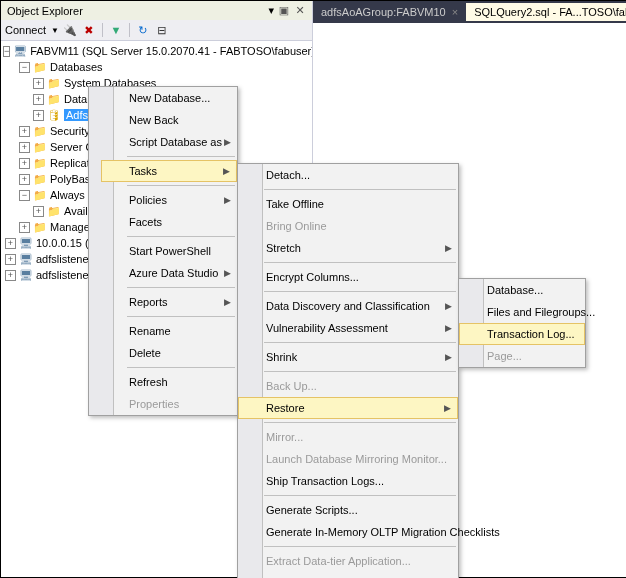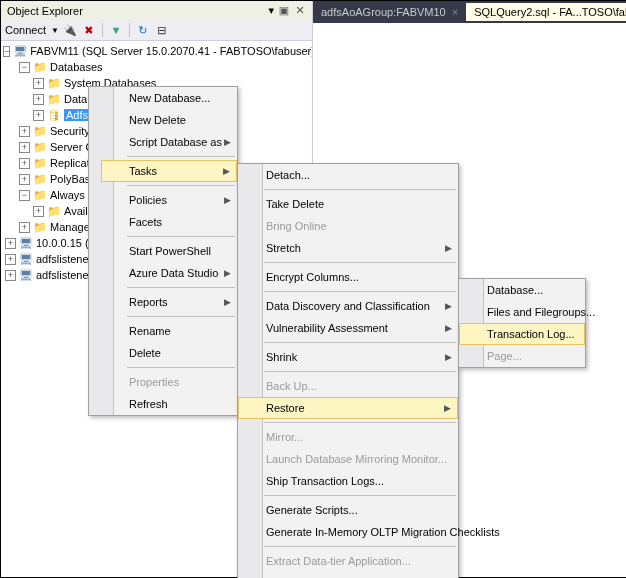--- a/index.html
+++ b/index.html
@@ -178,7 +178,7 @@
       <span>New Database...</span>
     </div>
   <div class="row">
-      <span>New Delete</span>
+      <span>New Back</span>
     </div>
   <div class="row">
       <span>Script Database as</span>

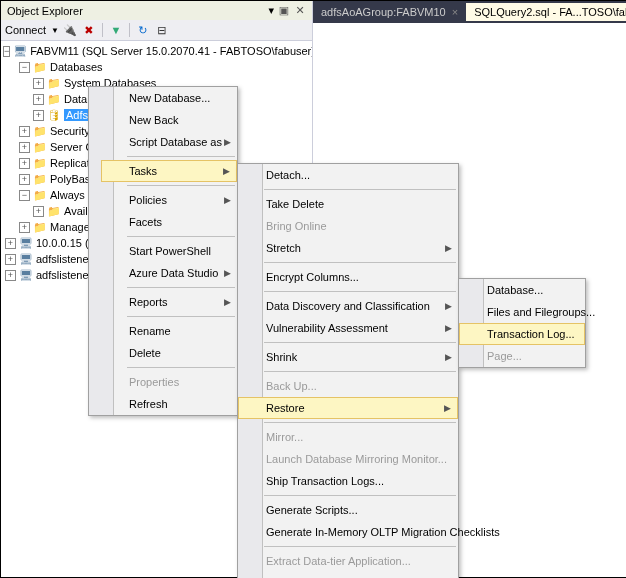--- a/index.html
+++ b/index.html
@@ -233,7 +233,7 @@
     </div>
   <div class="sep"></div>
   <div class="row">
-      <span>Take Delete</span>
+      <span>Take Offline</span>
     </div>
   <div class="row disabled">
       <span>Bring Online</span>

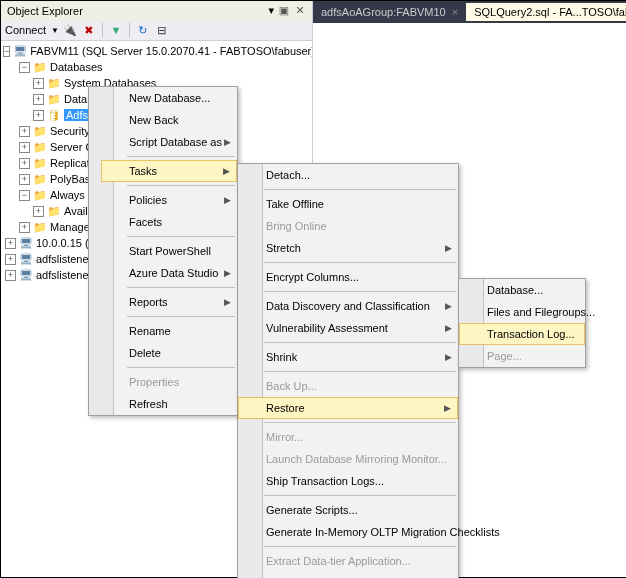--- a/index.html
+++ b/index.html
@@ -218,11 +218,11 @@
       <span>Delete</span>
     </div>
   <div class="sep"></div>
+  <div class="row">
+      <span>Refresh</span>
+    </div>
   <div class="row disabled">
       <span>Properties</span>
-    </div>
-  <div class="row">
-      <span>Refresh</span>
     </div>
 </div>
 

